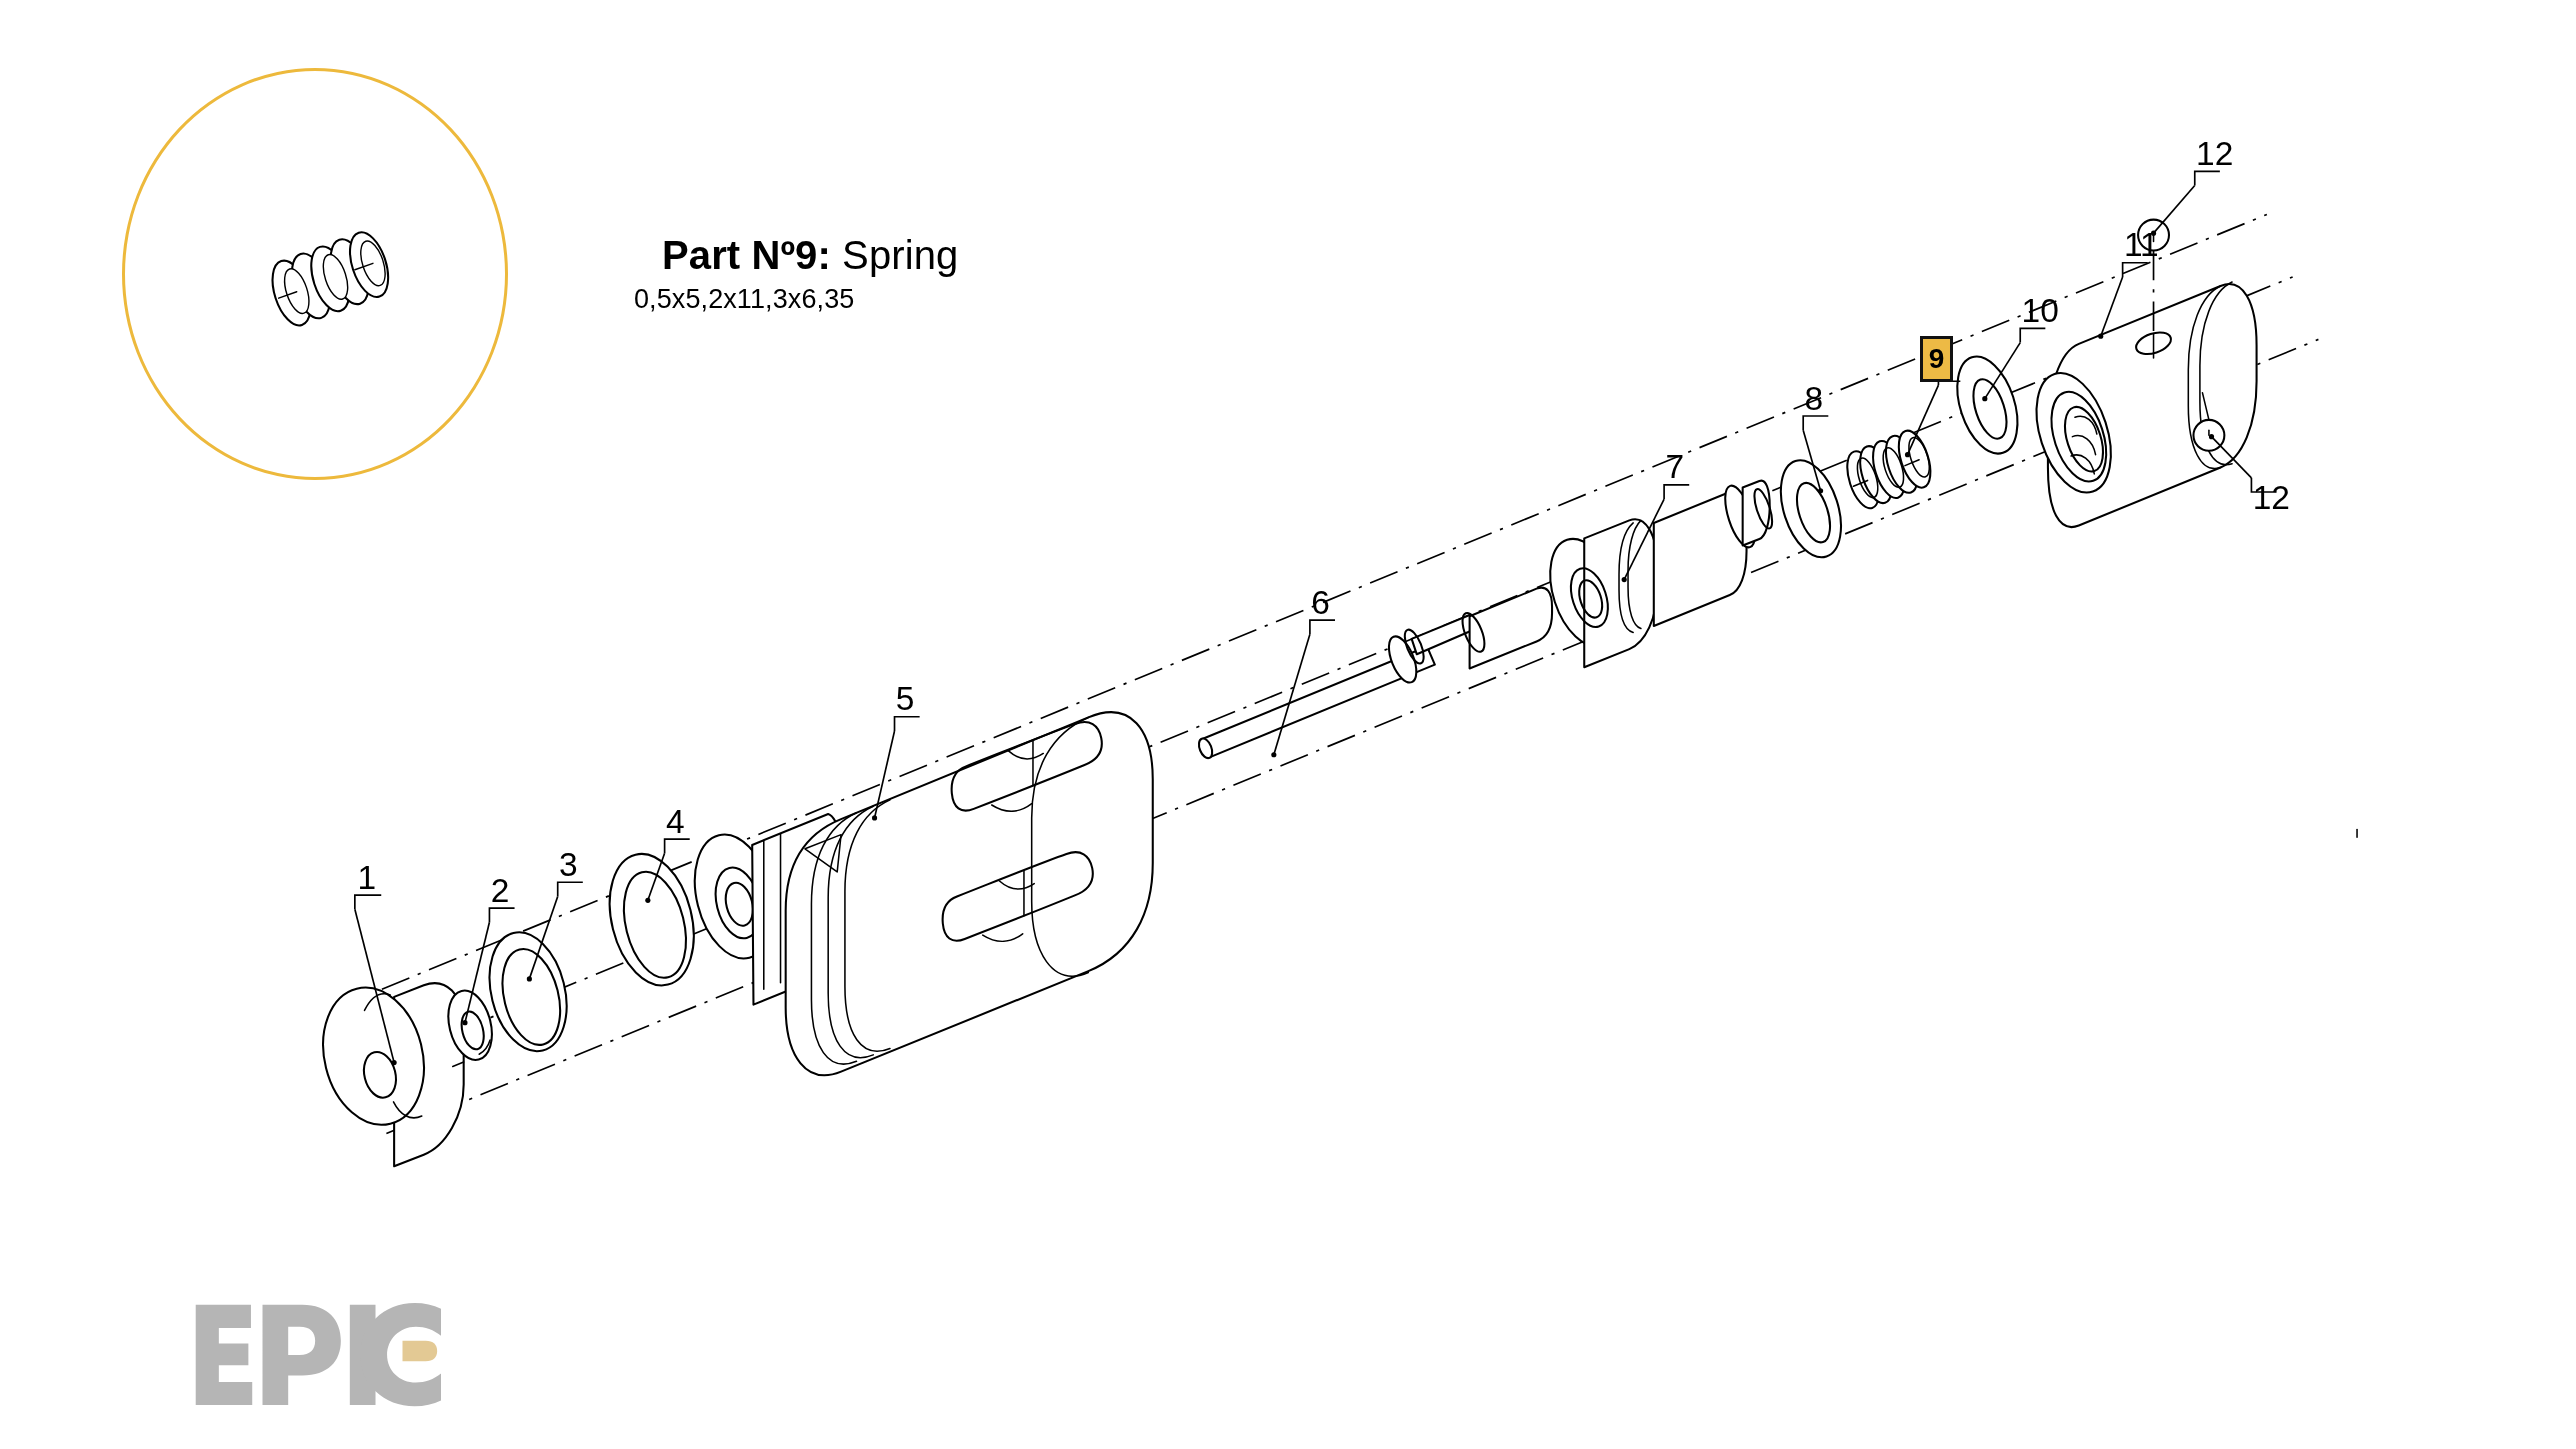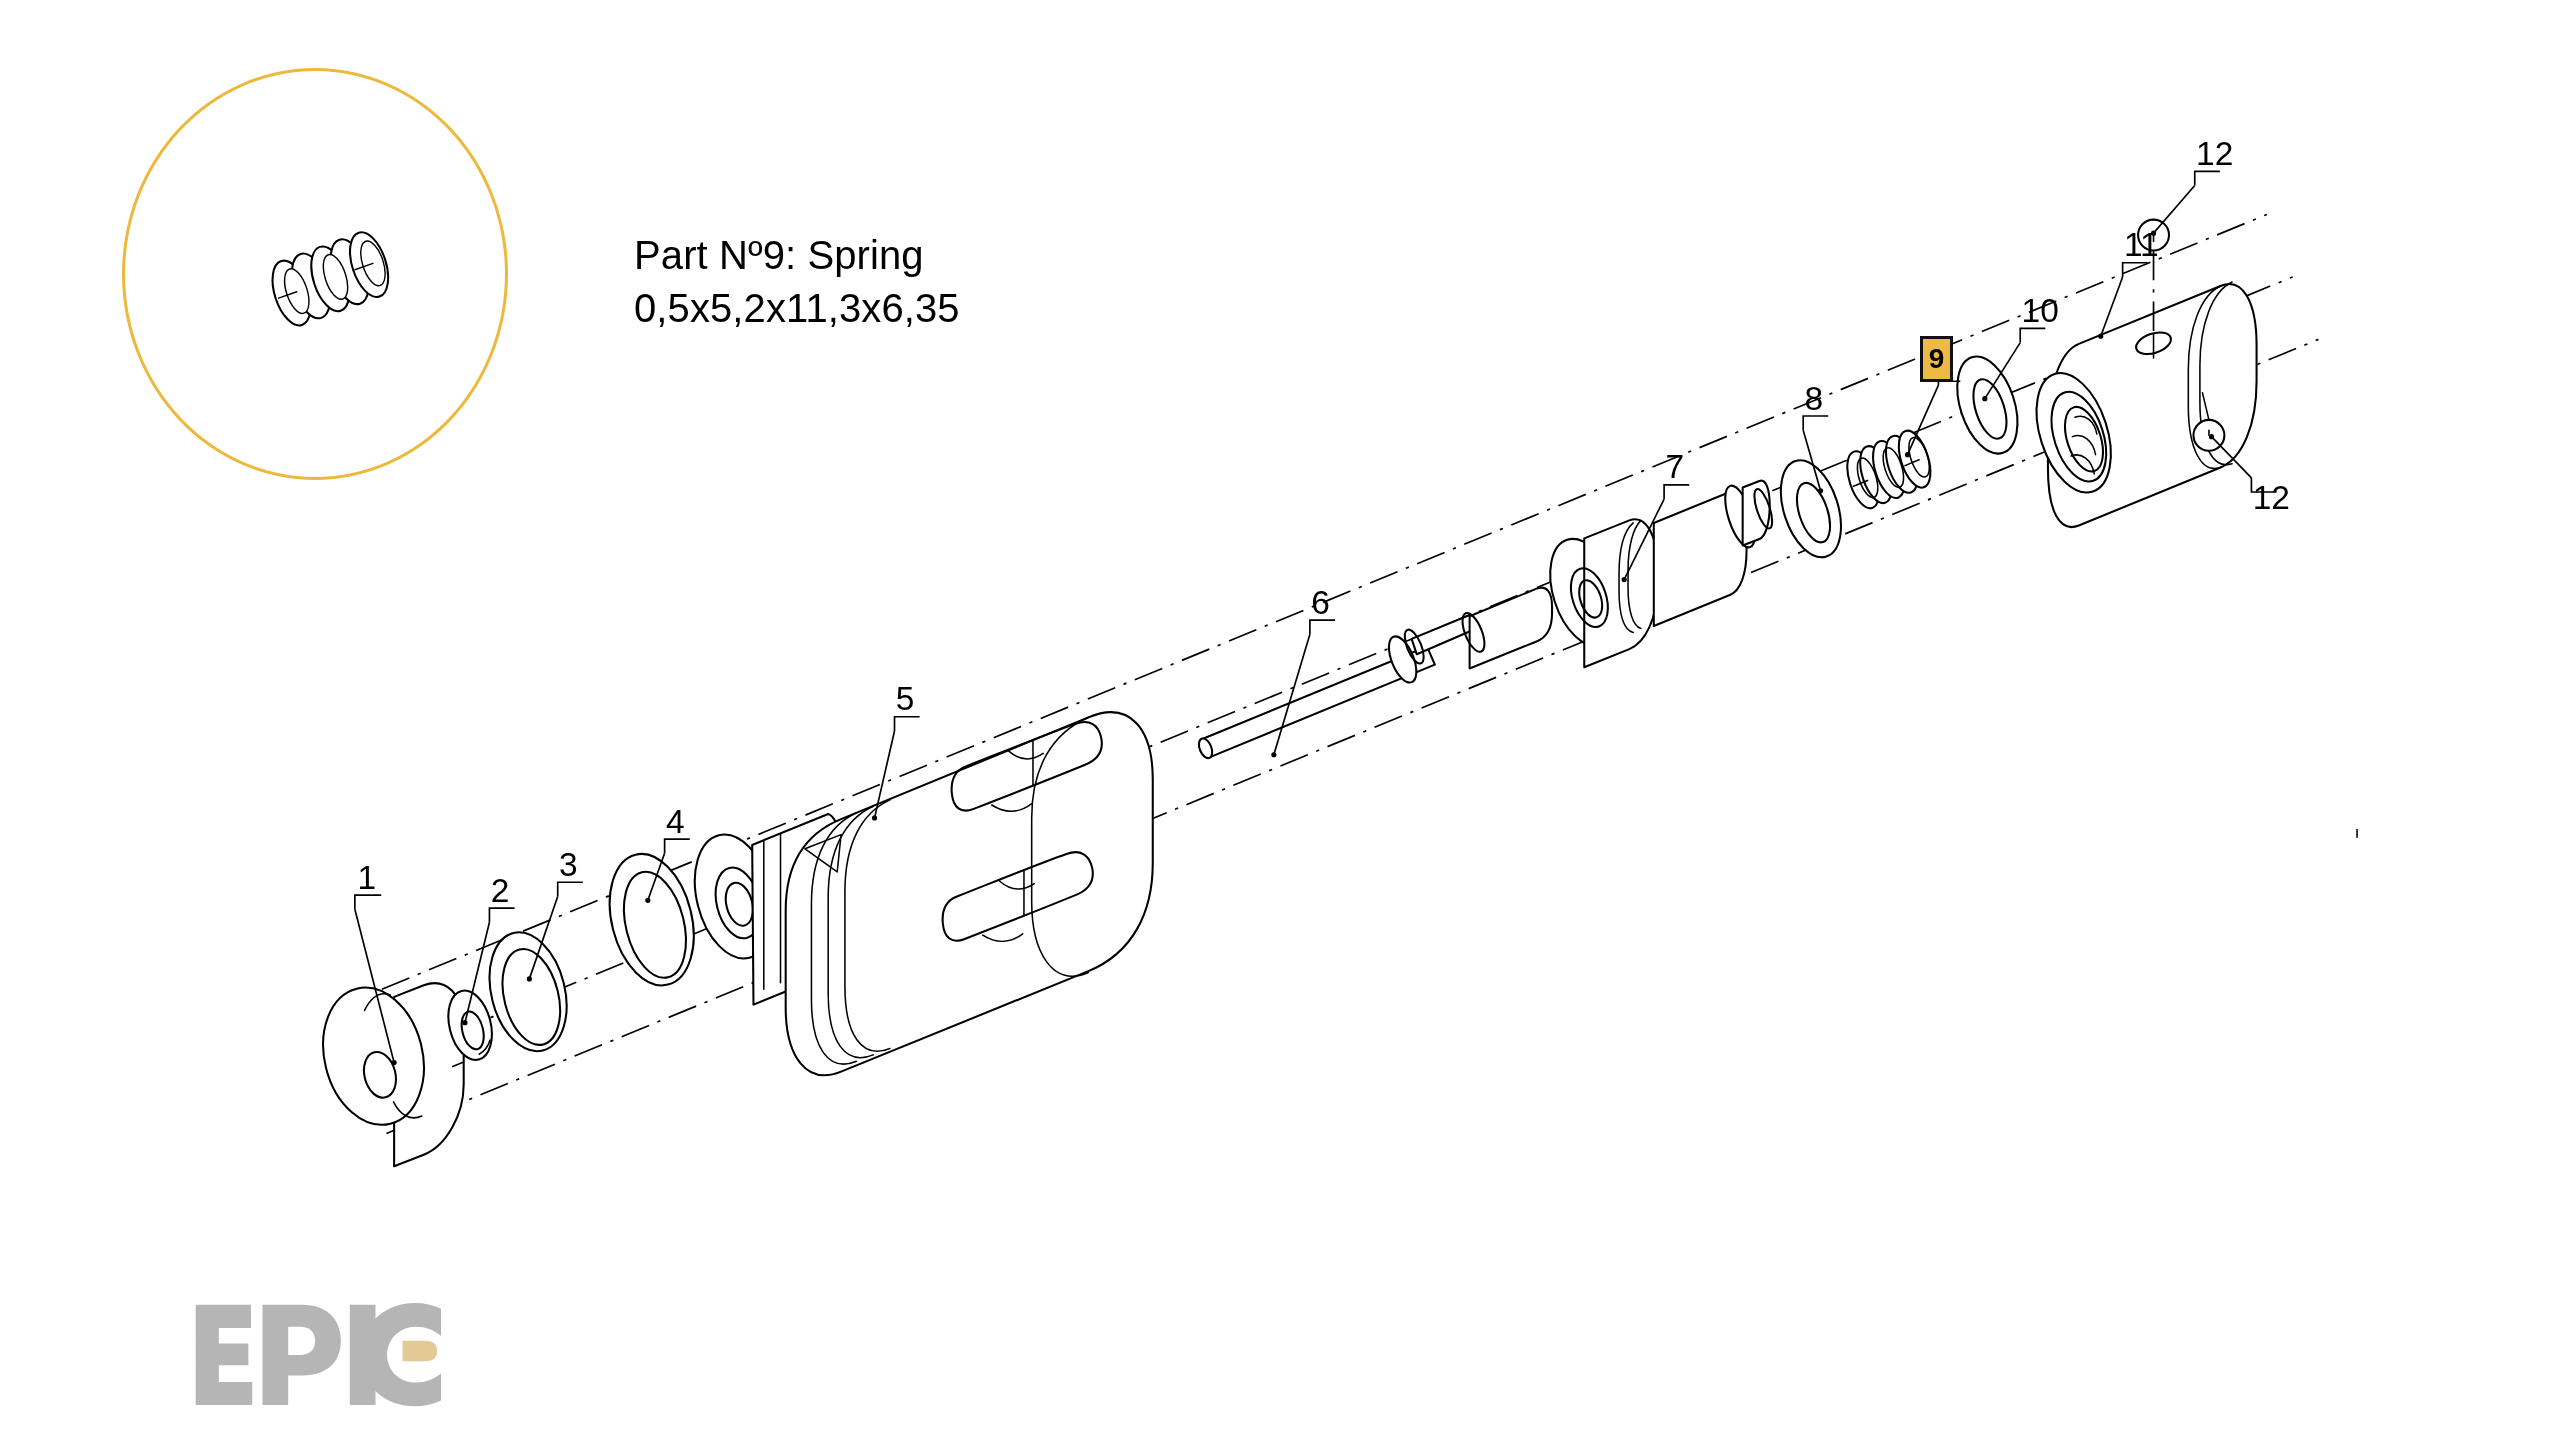--- a/index.html
+++ b/index.html
@@ -22,7 +22,7 @@
   
   .heading{position:absolute;left:634px;top:229px;width:580px;}
   .heading .l1{font-size:40px;line-height:1.32;letter-spacing:0.1px;white-space:nowrap;}
-  .heading .l1 b{font-weight:400;}
+  .heading .l1 b{font-weight:700;margin-left:28px;}
   .heading .l2{font-size:40px;line-height:1.32;letter-spacing:0.1px;white-space:nowrap;}
 
   

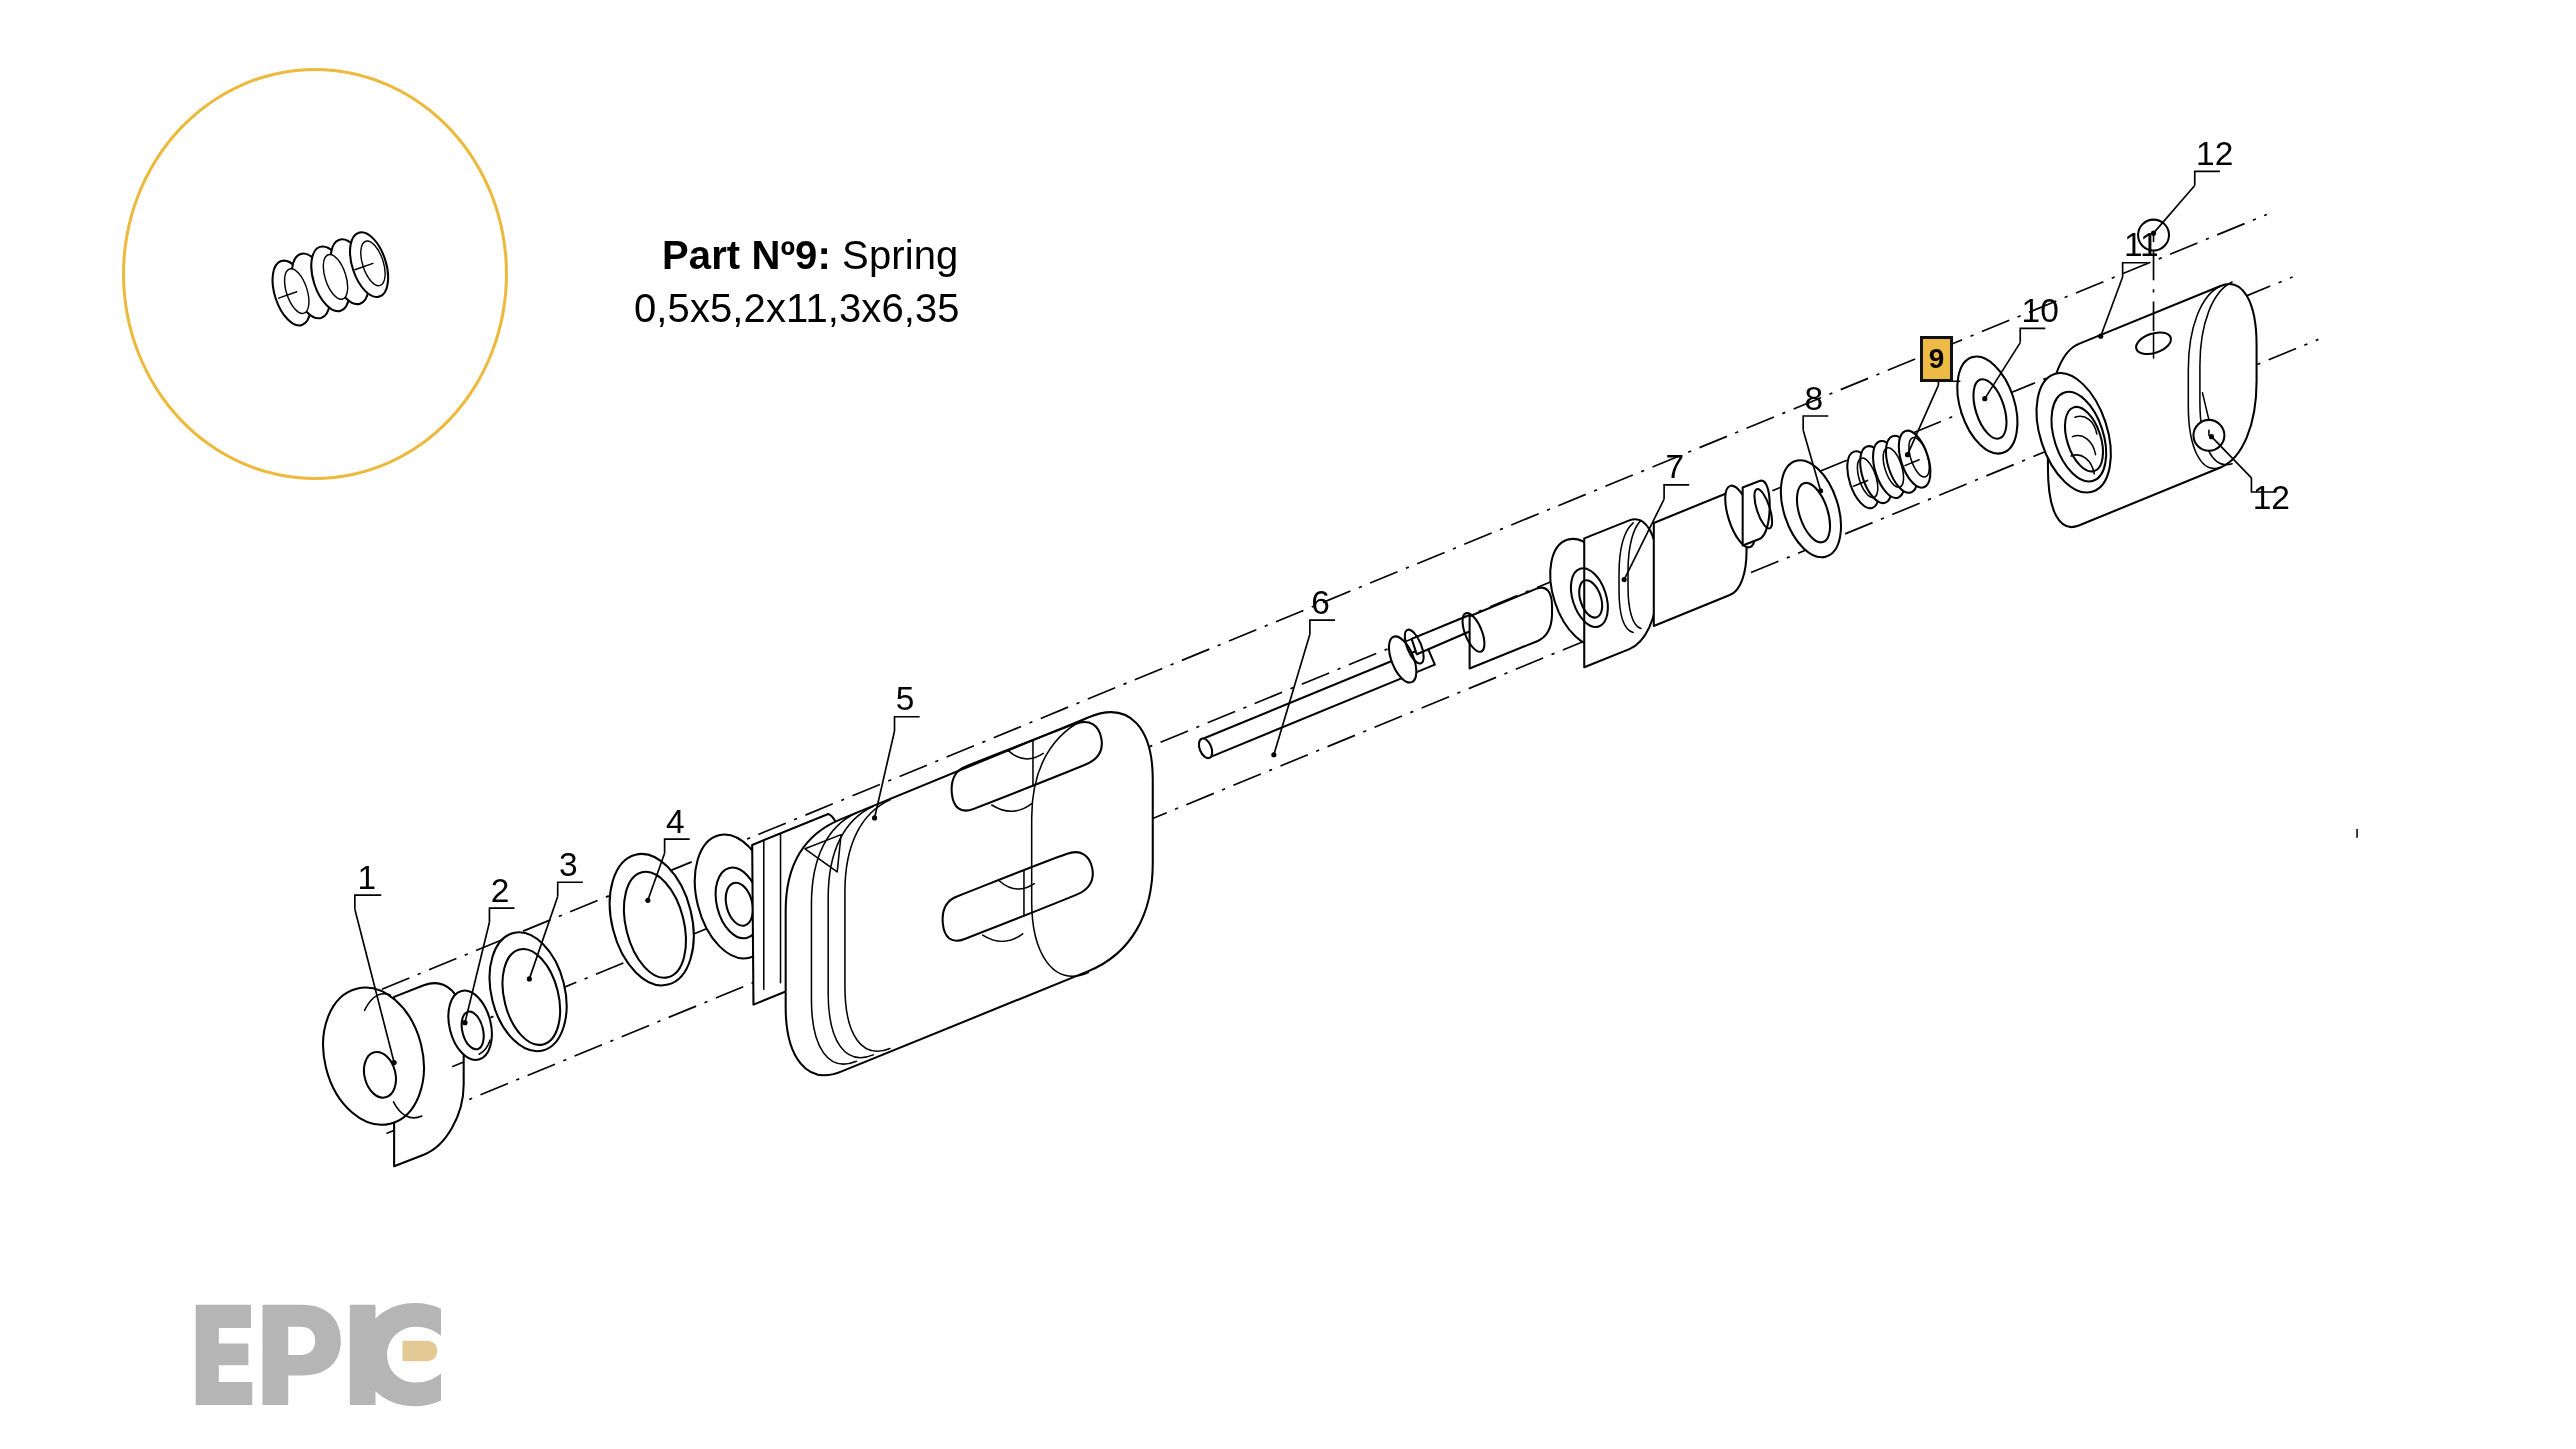--- a/index.html
+++ b/index.html
@@ -23,7 +23,7 @@
   .heading{position:absolute;left:634px;top:229px;width:580px;}
   .heading .l1{font-size:40px;line-height:1.32;letter-spacing:0.1px;white-space:nowrap;}
   .heading .l1 b{font-weight:700;margin-left:28px;}
-  .heading .l2{font-size:40px;line-height:1.32;letter-spacing:0.1px;white-space:nowrap;}
+  .heading .l2{font-size:27px;line-height:1.32;letter-spacing:0.1px;white-space:nowrap;}
 
   
   .drawing{position:absolute;left:0;top:0;width:2576px;height:1449px;}

